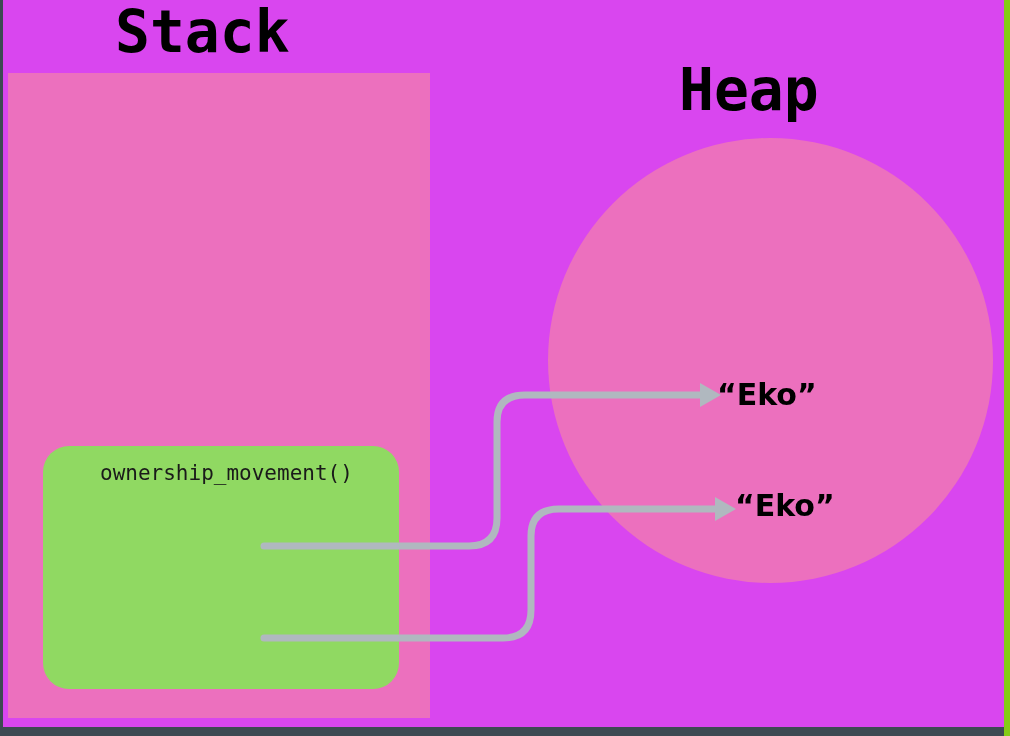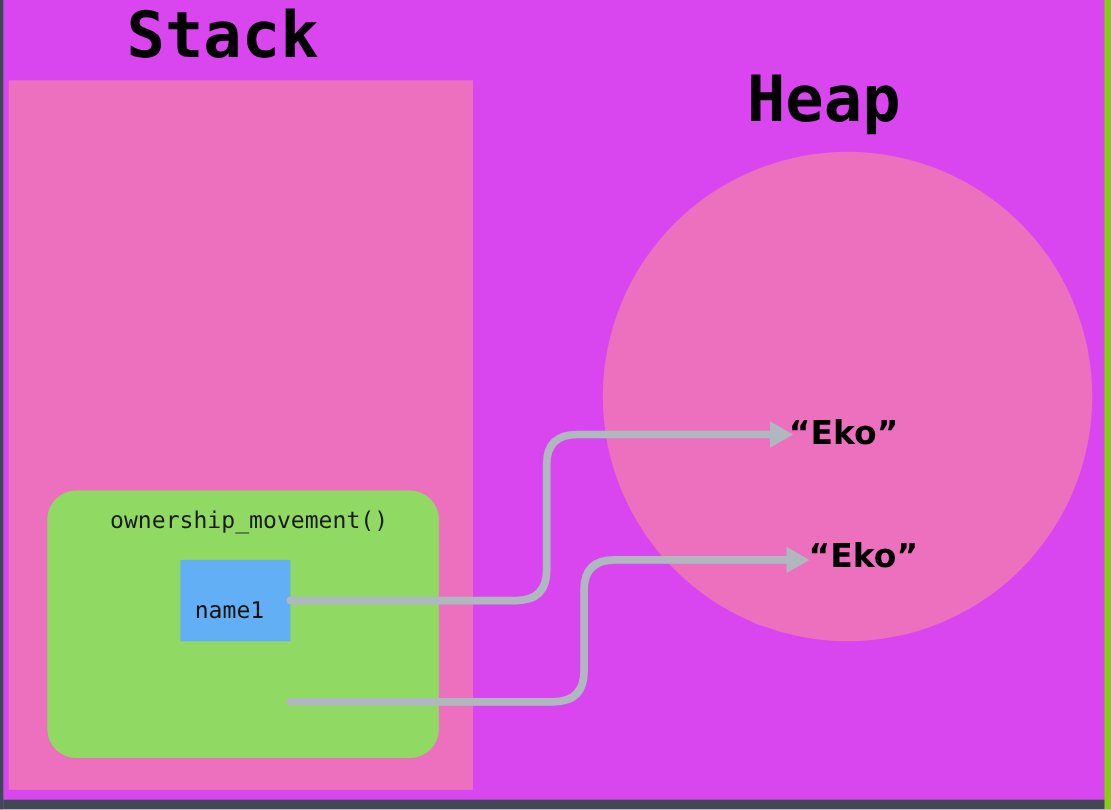--- a/index.html
+++ b/index.html
@@ -169,9 +169,6 @@
     <div id="frame-label">ownership_movement()</div>
   </div>
 
-  <div class="var-box" id="var-name1">
-    <span class="var-label">name1</span>
-  </div>
 
   <div class="heap-value" id="heap-value-1">“Eko”</div>
   <div class="heap-value" id="heap-value-2">“Eko”</div>

